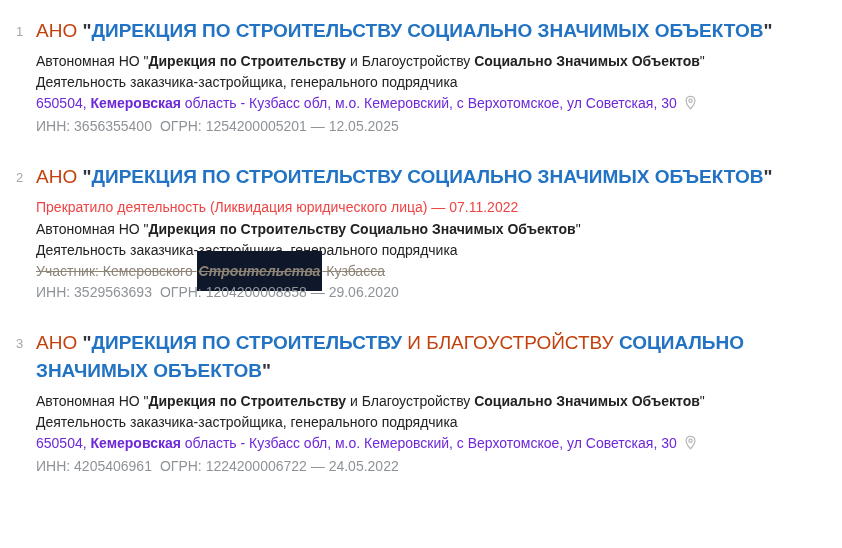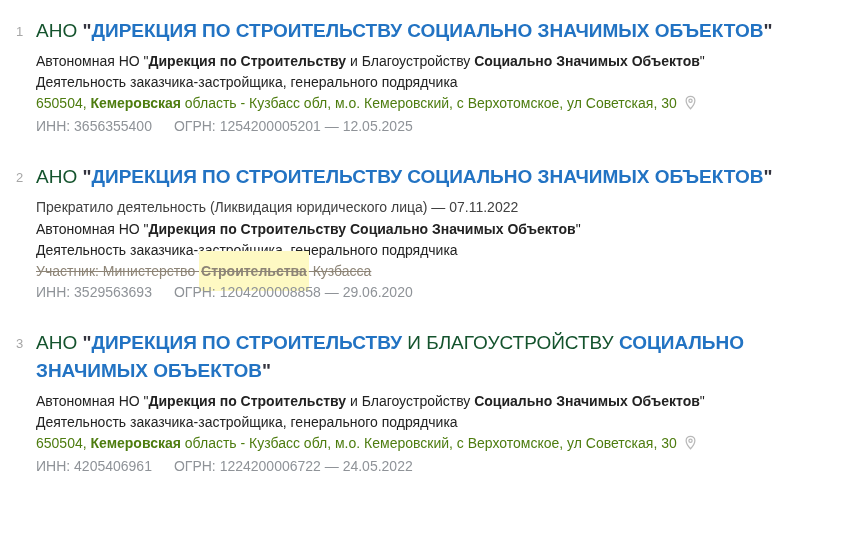--- a/index.html
+++ b/index.html
@@ -30,7 +30,7 @@
     font-weight: normal;
     cursor: pointer;
   }
-  .t-reg  { color: #14532d; }
+  .t-reg  { color: #c2410c; }
   .t-bold { color: #2273c3; font-weight: bold; }
   .t-q    { color: #33333e; font-weight: bold; }
   .line {

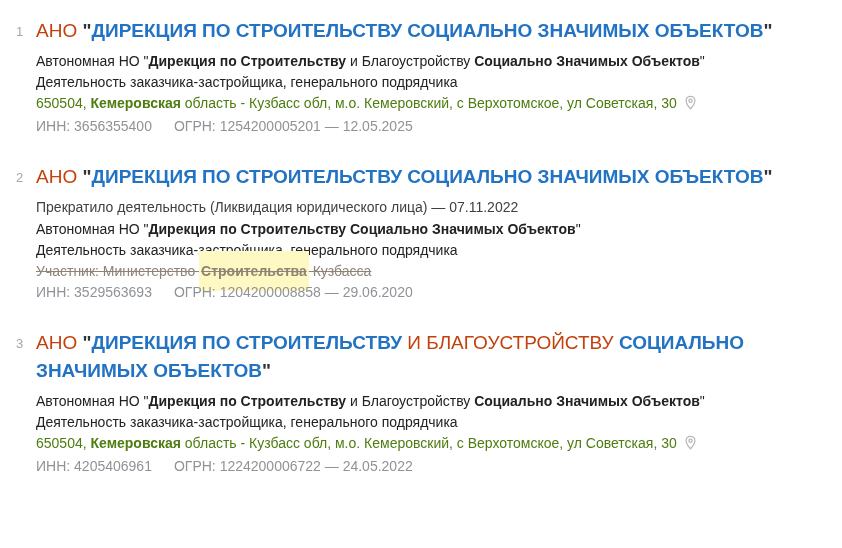--- a/index.html
+++ b/index.html
@@ -45,7 +45,7 @@
     margin: 4px 0 1px 0;
   }
   .address {
-    color: #4d7c0f;
+    color: #6d28d9;
     white-space: nowrap;
   }
   .defunct {

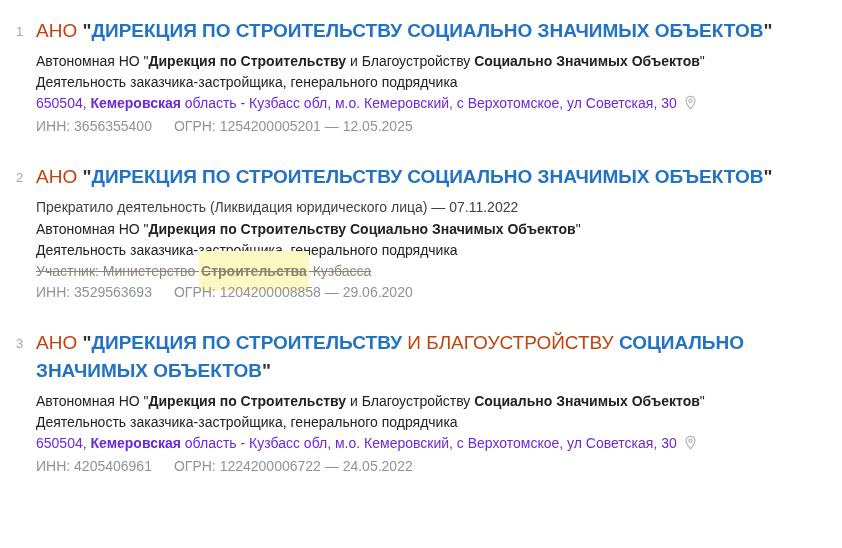--- a/index.html
+++ b/index.html
@@ -58,7 +58,7 @@
     padding: 12px 2px;
   }
   .meta { color: #8f9398; }
-  .meta .ogrn { margin-left: 22px; }
+  .meta .ogrn { margin-left: 8px; }
   .pin {
     display: inline-block;
     margin-left: 6px;

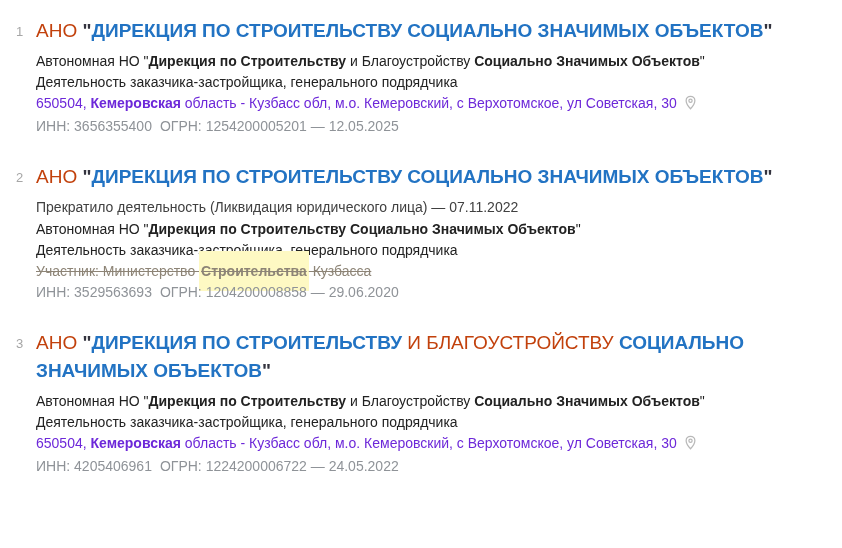--- a/index.html
+++ b/index.html
@@ -41,7 +41,7 @@
   }
   .line b { font-weight: bold; }
   .status {
-    color: #404040;
+    color: #ef4444;
     margin: 4px 0 1px 0;
   }
   .address {

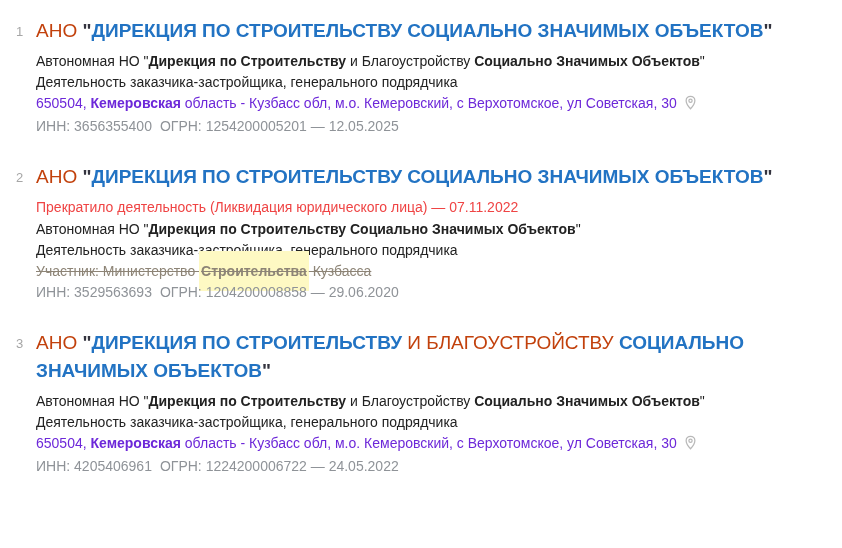--- a/index.html
+++ b/index.html
@@ -89,7 +89,7 @@
     <p class="line status">Прекратило деятельность (Ликвидация юридического лица) — 07.11.2022</p>
     <p class="line"><span>Автономная НО "</span><b>Дирекция по Строительству Социально Значимых Объектов</b><span>"</span></p>
     <p class="line">Деятельность заказчика-застройщика, генерального подрядчика</p>
-    <p class="line defunct"><span>Участник: Министерство </span><span class="hl">Строительства</span><span> Кузбасса</span></p>
+    <p class="line defunct"><span>Участник: Кемеровского </span><span class="hl">Строительства</span><span> Кузбасса</span></p>
     <p class="line meta"><span class="inn">ИНН: 3529563693</span><span class="ogrn">ОГРН: 1204200008858 — 29.06.2020</span></p>
   </article>
 

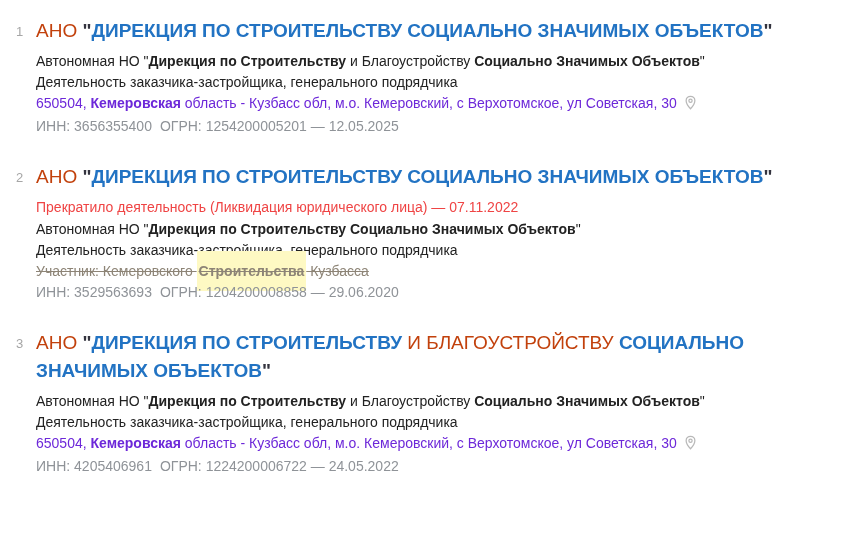--- a/index.html
+++ b/index.html
@@ -53,9 +53,10 @@
     text-decoration: line-through;
   }
   .hl {
-    background: #fef9c3;
+    background: #0f172a;
     font-weight: bold;
     padding: 12px 2px;
+    font-style: italic;
   }
   .meta { color: #8f9398; }
   .meta .ogrn { margin-left: 8px; }

